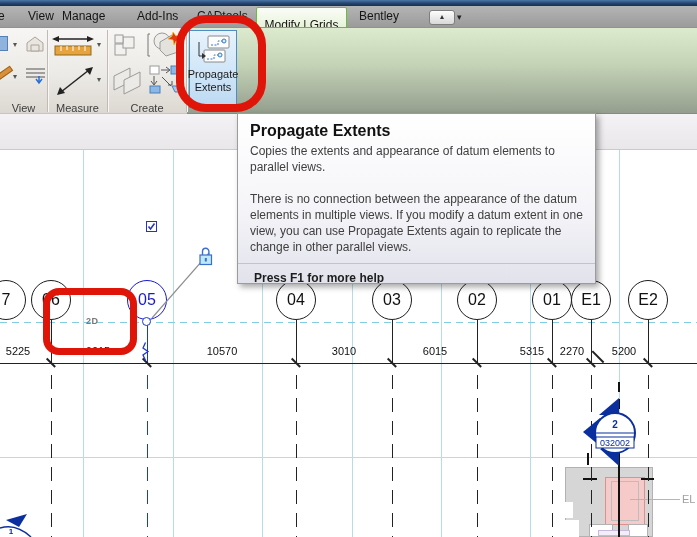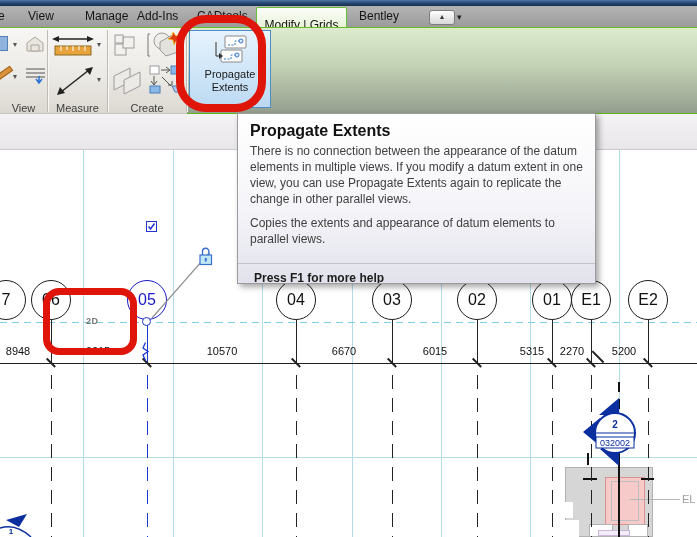--- a/index.html
+++ b/index.html
@@ -102,7 +102,7 @@
   <div class="tabbar">
     <span class="tab" style="left:-2px">e</span>
     <span class="tab" style="left:28px">View</span>
-    <span class="tab" style="left:85px">Manage</span>
+    <span class="tab" style="left:62px">Manage</span>
     <span class="tab" style="left:137px">Add-Ins</span>
     <span class="tab" style="left:197px">CADtools</span>
     <div class="tab-active">Modify | Grids</div>

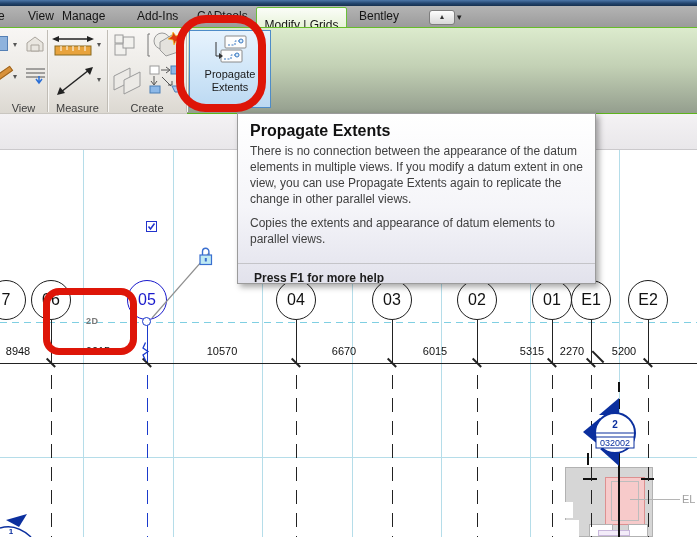--- a/index.html
+++ b/index.html
@@ -33,7 +33,7 @@
   .caret{position:absolute;font-size:8px;color:#555;line-height:8px;}
   .picon{position:absolute;}
   
-  .prop-btn{position:absolute;left:189px;top:2px;width:82px;height:78px;box-sizing:border-box;
+  .prop-btn{position:absolute;left:189px;top:2px;width:48px;height:78px;box-sizing:border-box;
     border:1px solid #4e8cc8;background:linear-gradient(180deg,#e7f3fd 0%,#cde4f7 60%,#bcd9f2 100%);
     display:flex;flex-direction:column;align-items:center;}
   .prop-label{font-size:11px;line-height:13px;color:#1a1a1a;text-align:center;margin-top:2px;}

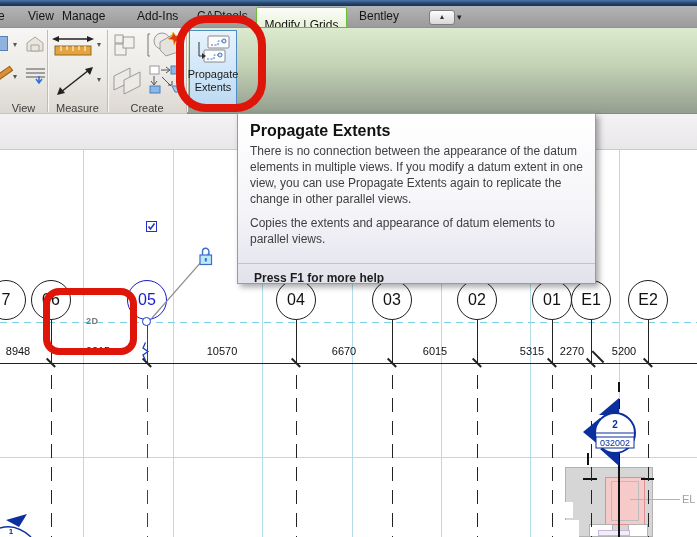--- a/index.html
+++ b/index.html
@@ -334,8 +334,8 @@
 
   <div class="tooltip">
     <div class="tt-title">Propagate Extents</div>
+    <p class="tt-p">Copies the extents and appearance of datum elements to parallel views.</p>
     <p class="tt-p last">There is no connection between the appearance of the datum elements in multiple views. If you modify a datum extent in one view, you can use Propagate Extents again to replicate the change in other parallel views.</p>
-    <p class="tt-p">Copies the extents and appearance of datum elements to parallel views.</p>
     <div class="tt-sep"></div>
     <div class="tt-footer">Press F1 for more help</div>
   </div>

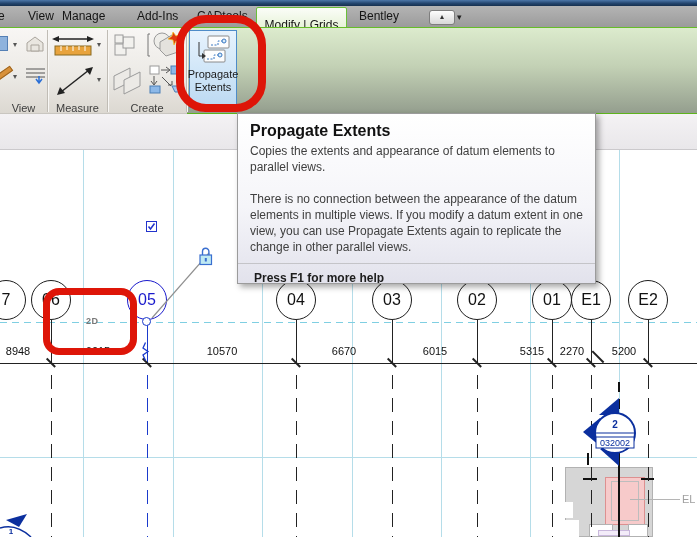--- a/index.html
+++ b/index.html
@@ -265,7 +265,7 @@
     <div class="tick" style="left:647px"></div>
     <div class="tick" style="left:597px;top:199px;height:16px"></div>
 
-    <span class="dimtext" style="left:18px">8948</span>
+    <span class="dimtext" style="left:18px">5225</span>
     <span class="dimtext" style="left:98px">6015</span>
     <span class="dimtext" style="left:222px">10570</span>
     <span class="dimtext" style="left:344px">6670</span>

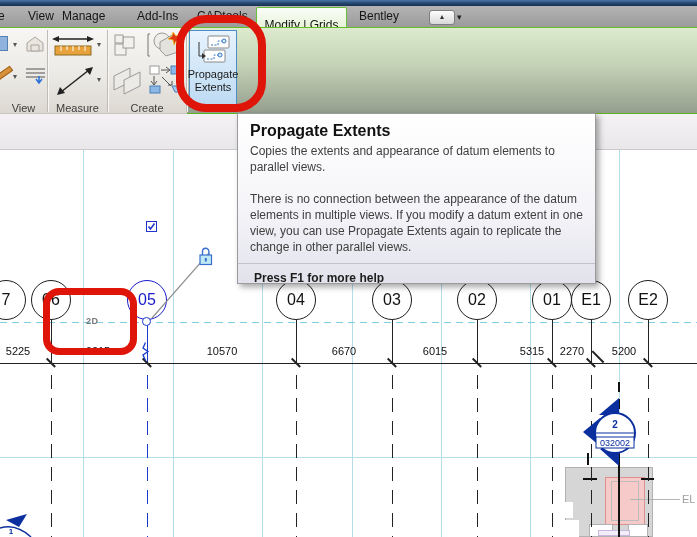--- a/index.html
+++ b/index.html
@@ -268,7 +268,7 @@
     <span class="dimtext" style="left:18px">5225</span>
     <span class="dimtext" style="left:98px">6015</span>
     <span class="dimtext" style="left:222px">10570</span>
-    <span class="dimtext" style="left:344px">6670</span>
+    <span class="dimtext" style="left:344px">3010</span>
     <span class="dimtext" style="left:435px">6015</span>
     <span class="dimtext" style="left:532px">5315</span>
     <span class="dimtext" style="left:572px">2270</span>

